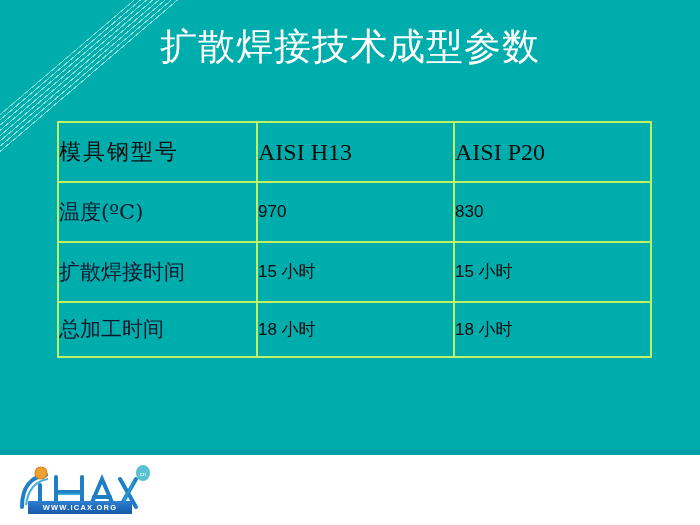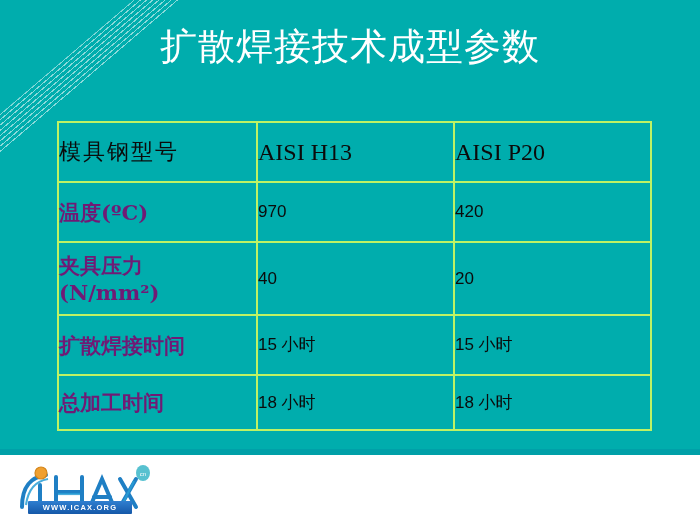--- a/index.html
+++ b/index.html
@@ -110,8 +110,7 @@
     font-family: "DejaVu Serif", "Liberation Serif", serif;
     font-size: 21px;
     line-height: 27px;
-    color: #701a75;
-    font-weight: bold;
+    color: #0f172a;
   }
   .cell-value {
     font-family: "Liberation Sans", sans-serif;

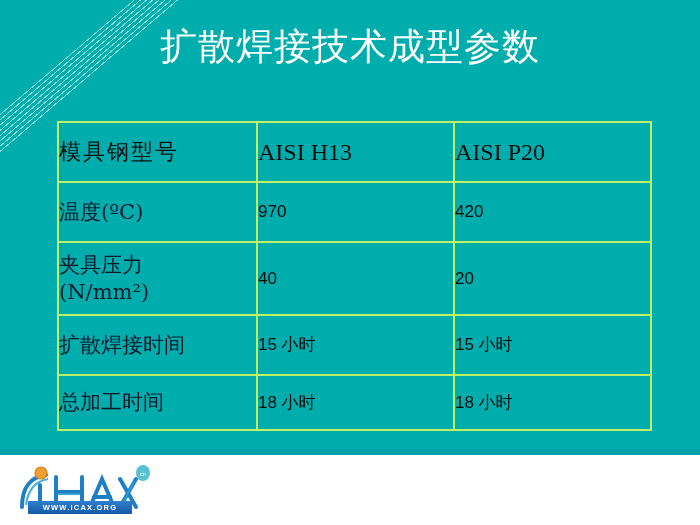--- a/index.html
+++ b/index.html
@@ -207,7 +207,7 @@
           <span class="cell-value cjk"></span>
         </td>
         <td class="col-v2">
-          <span class="cell-value">420</span>
+          <span class="cell-value">830</span>
           <span class="cell-value cjk"></span>
         </td>
       </tr>

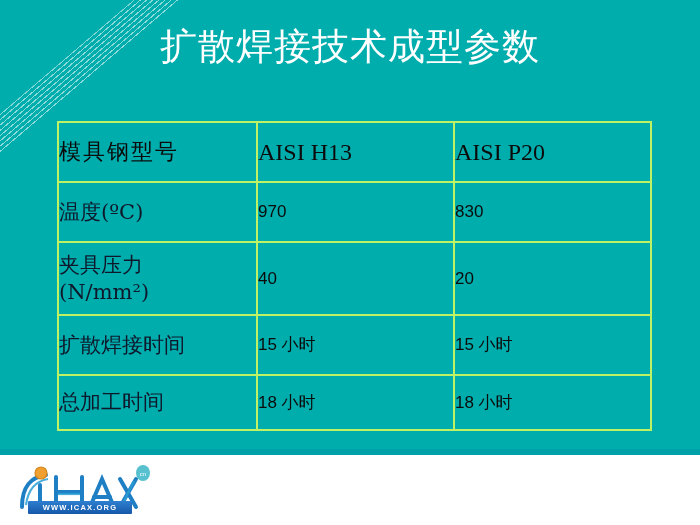--- a/index.html
+++ b/index.html
@@ -212,20 +212,6 @@
         </td>
       </tr>
 
-      <tr class="row-2">
-        <td class="col-label">
-          <div class="cell-label">夹具压力</div>
-          <div class="cell-label sub-line">(N/mm²)</div>
-        </td>
-        <td class="col-v1">
-          <span class="cell-value">40</span>
-          <span class="cell-value cjk"></span>
-        </td>
-        <td class="col-v2">
-          <span class="cell-value">20</span>
-          <span class="cell-value cjk"></span>
-        </td>
-      </tr>
 
       <tr class="row-3">
         <td class="col-label">

